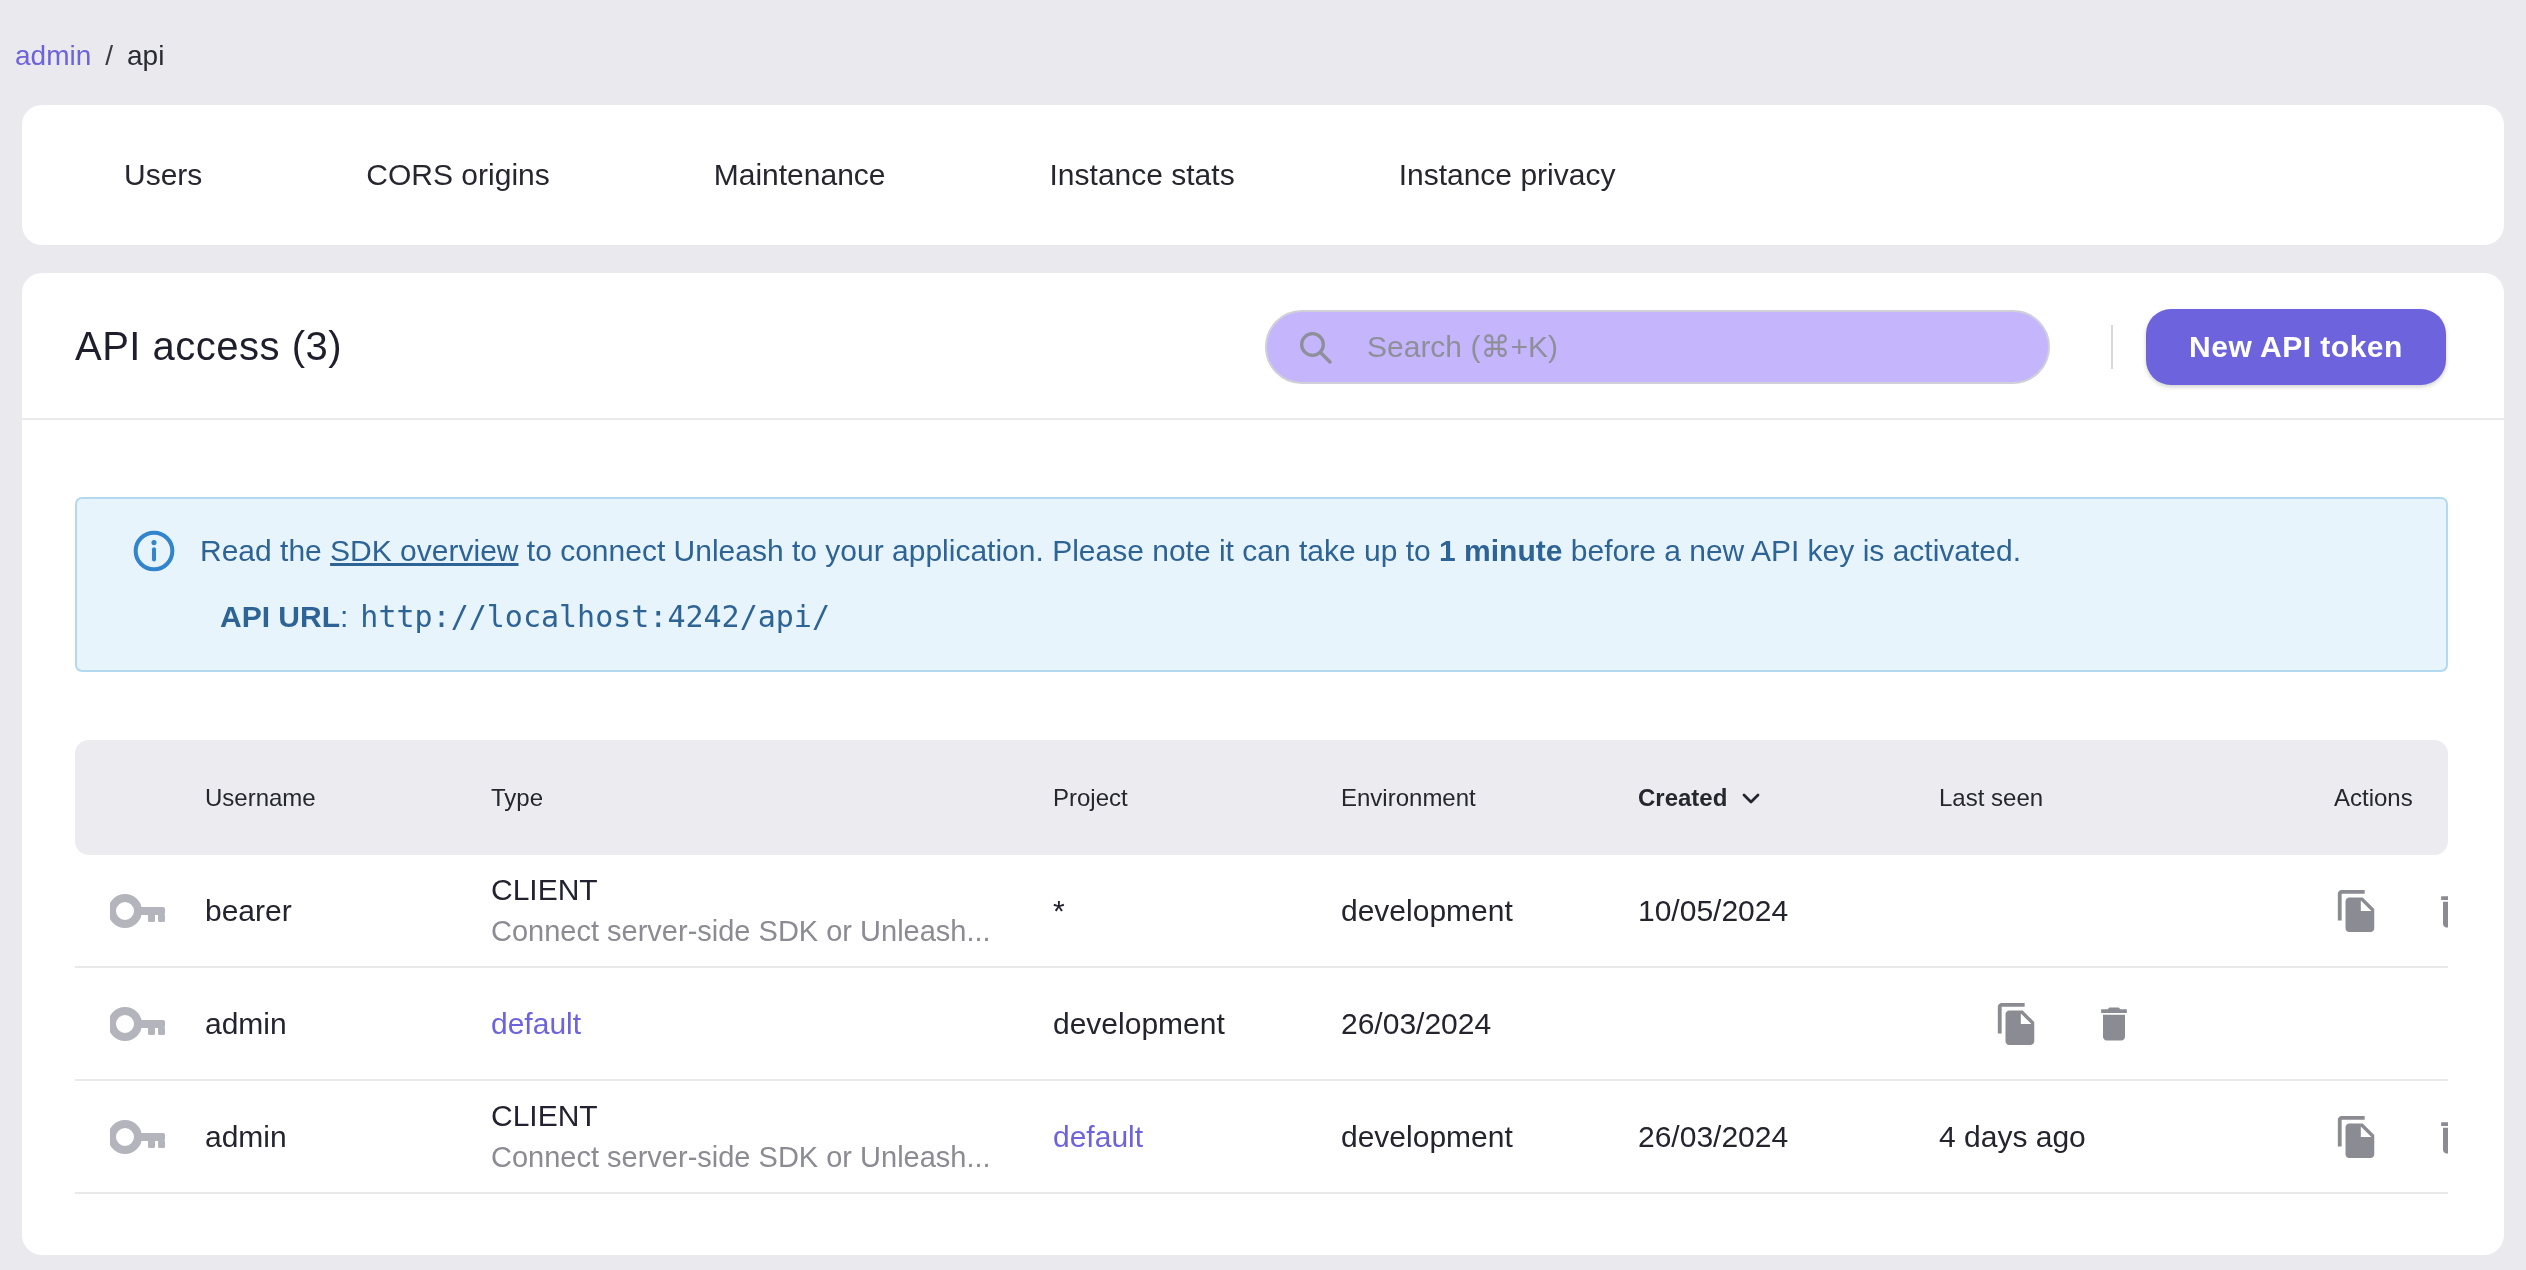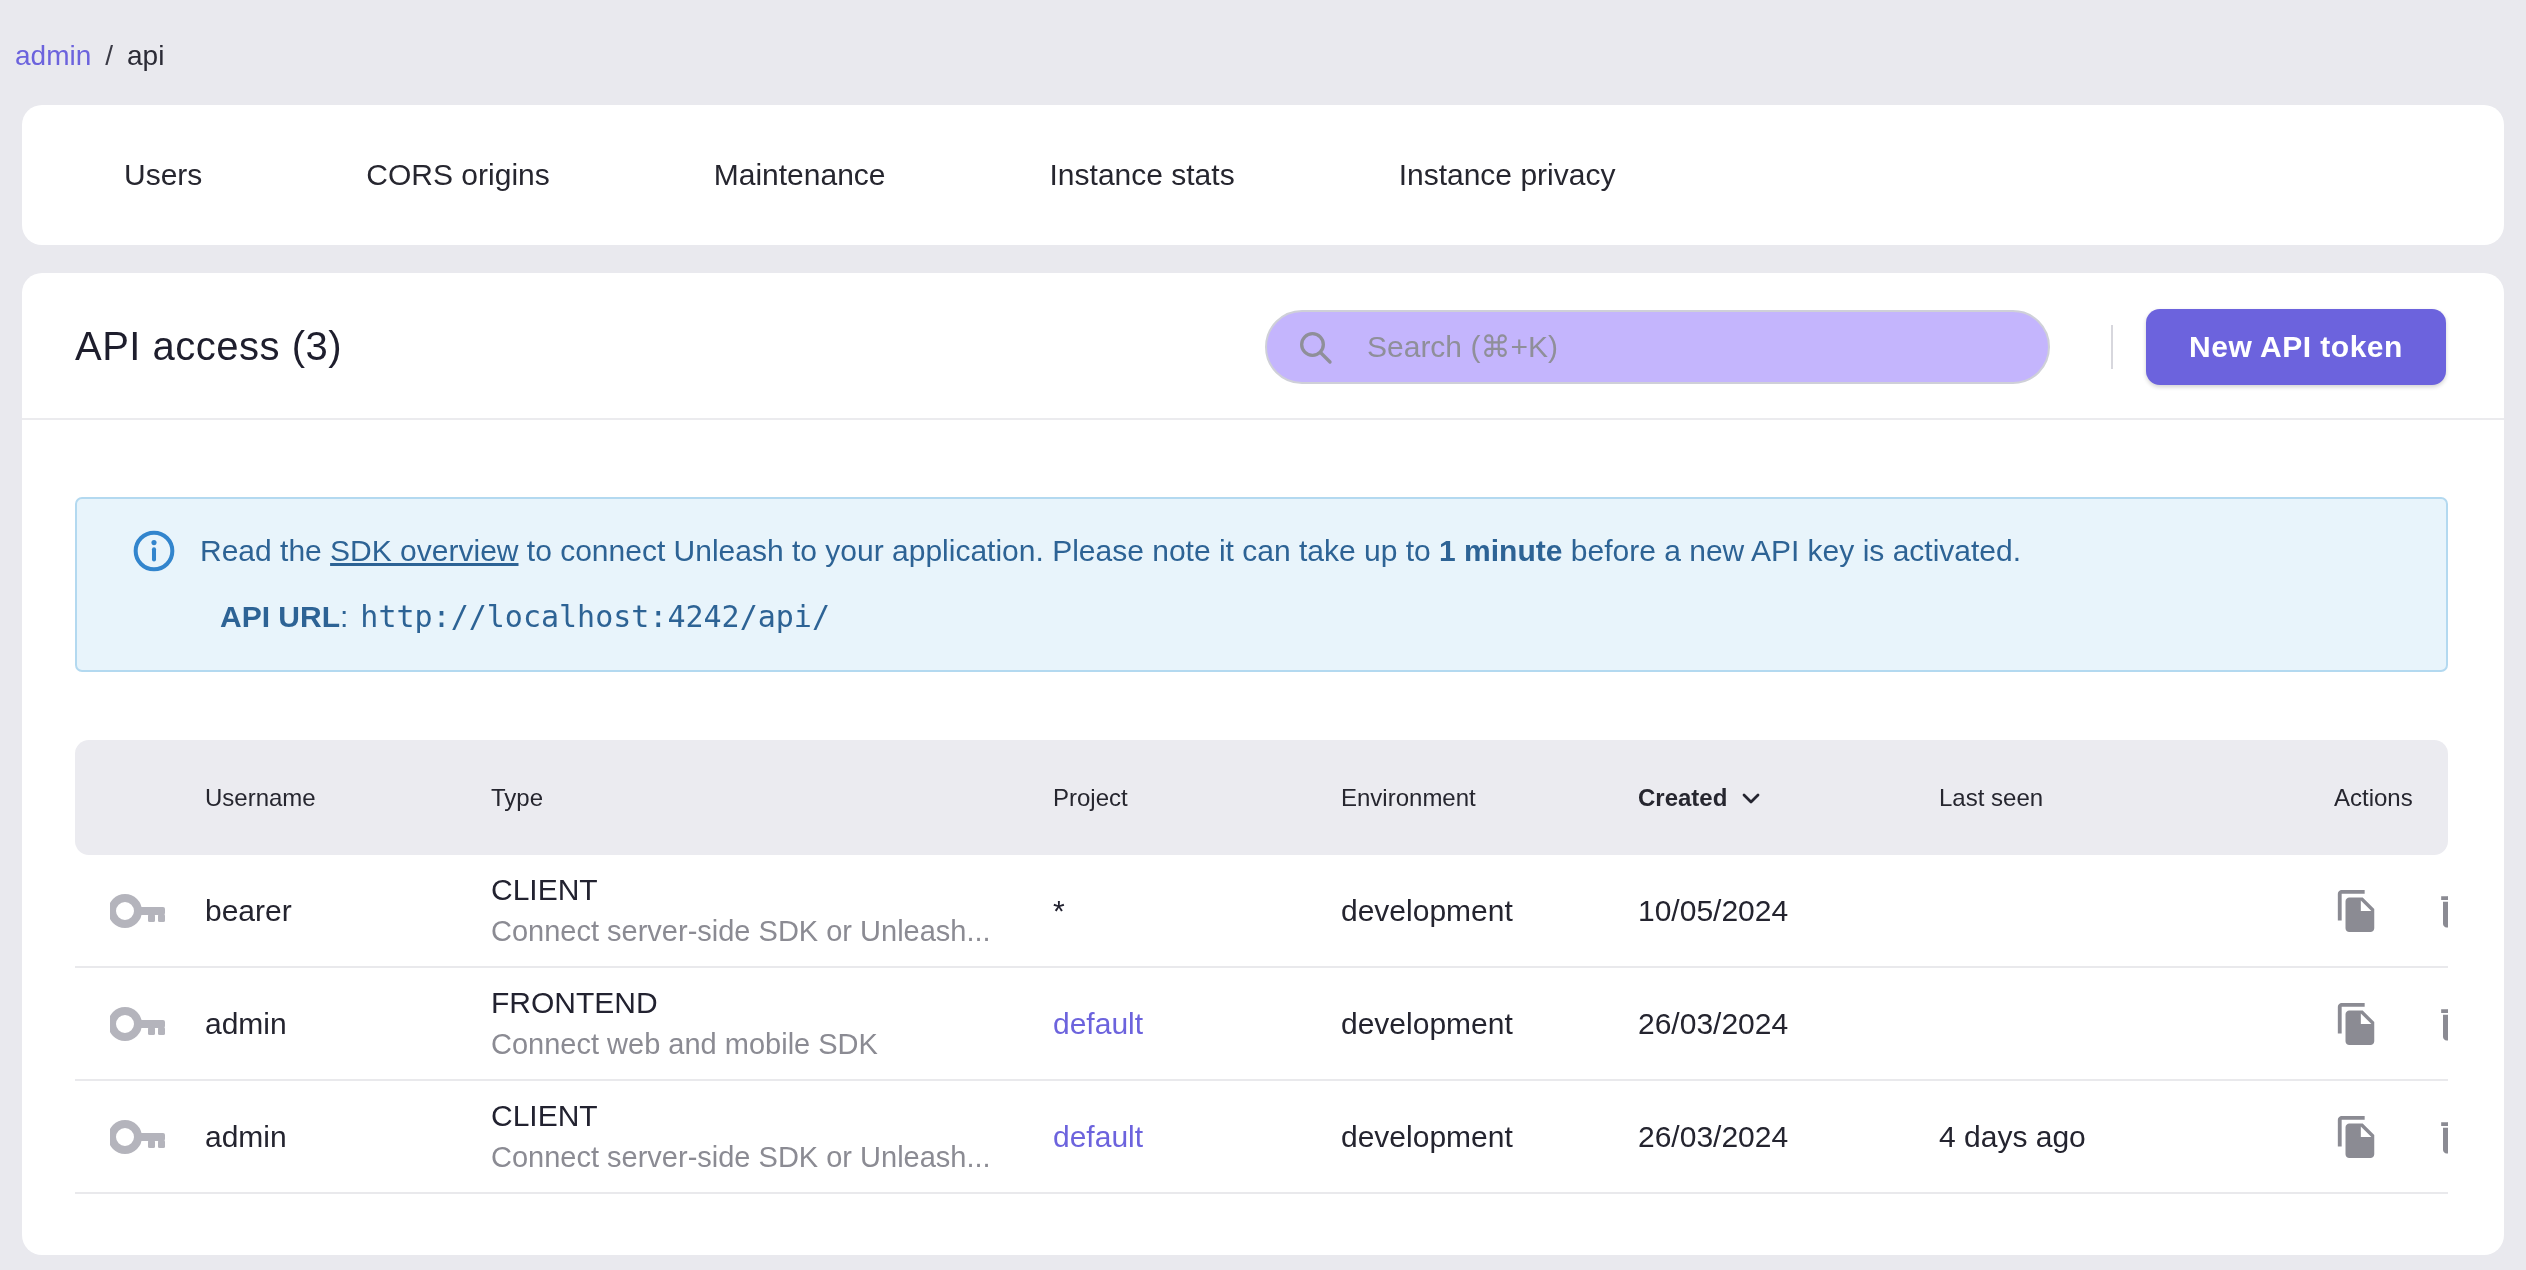--- a/index.html
+++ b/index.html
@@ -59,7 +59,7 @@
   }
   .new-token-btn {
     position:absolute; left:2124px; top:36px; width:300px; height:76px;
-    background:#6c63dd; color:#ffffff; border:none; border-radius:14px;
+    background:#6c63dd; color:#ffffff; border:none; border-radius:25px;
     font-size:30px; font-weight:bold; font-family:inherit; cursor:pointer;
     box-shadow:0 2px 4px rgba(0,0,0,0.18); letter-spacing:0.5px;
   }

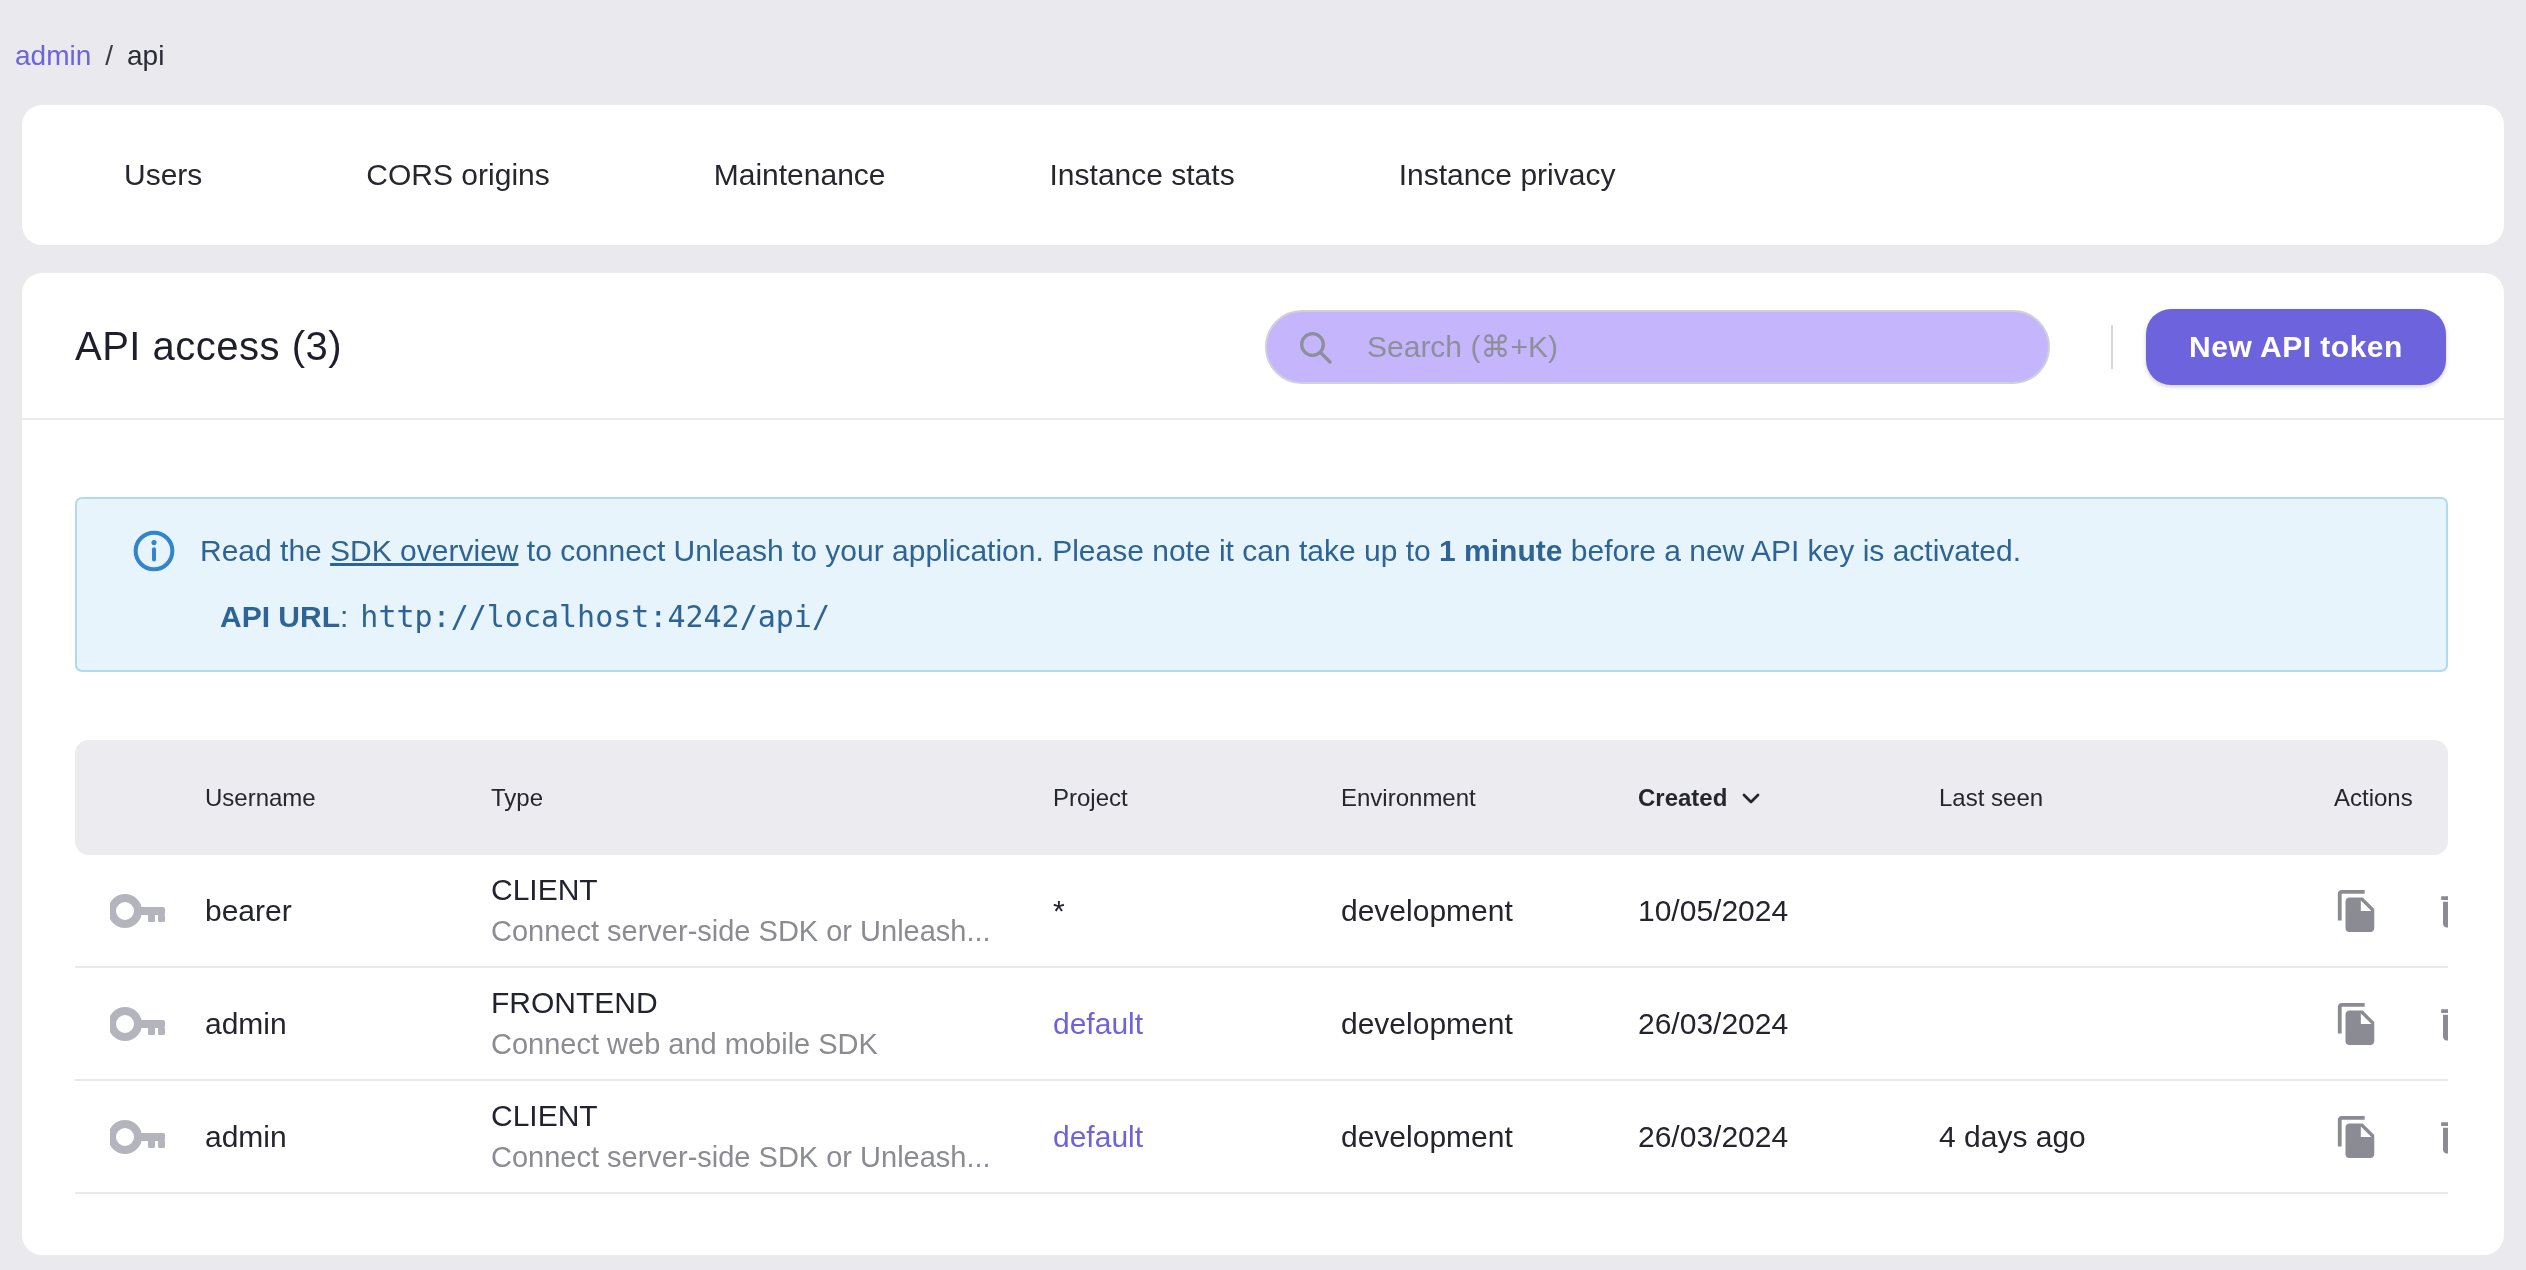--- a/index.html
+++ b/index.html
@@ -212,10 +212,6 @@
         </svg>
       </div>
       <div class="cell">admin</div>
-      <div class="cell">
-        <div class="type-name">FRONTEND</div>
-        <div class="type-desc">Connect web and mobile SDK</div>
-      </div>
       <div class="cell"><span class="project-link">default</span></div>
       <div class="cell">development</div>
       <div class="cell">26/03/2024</div>

